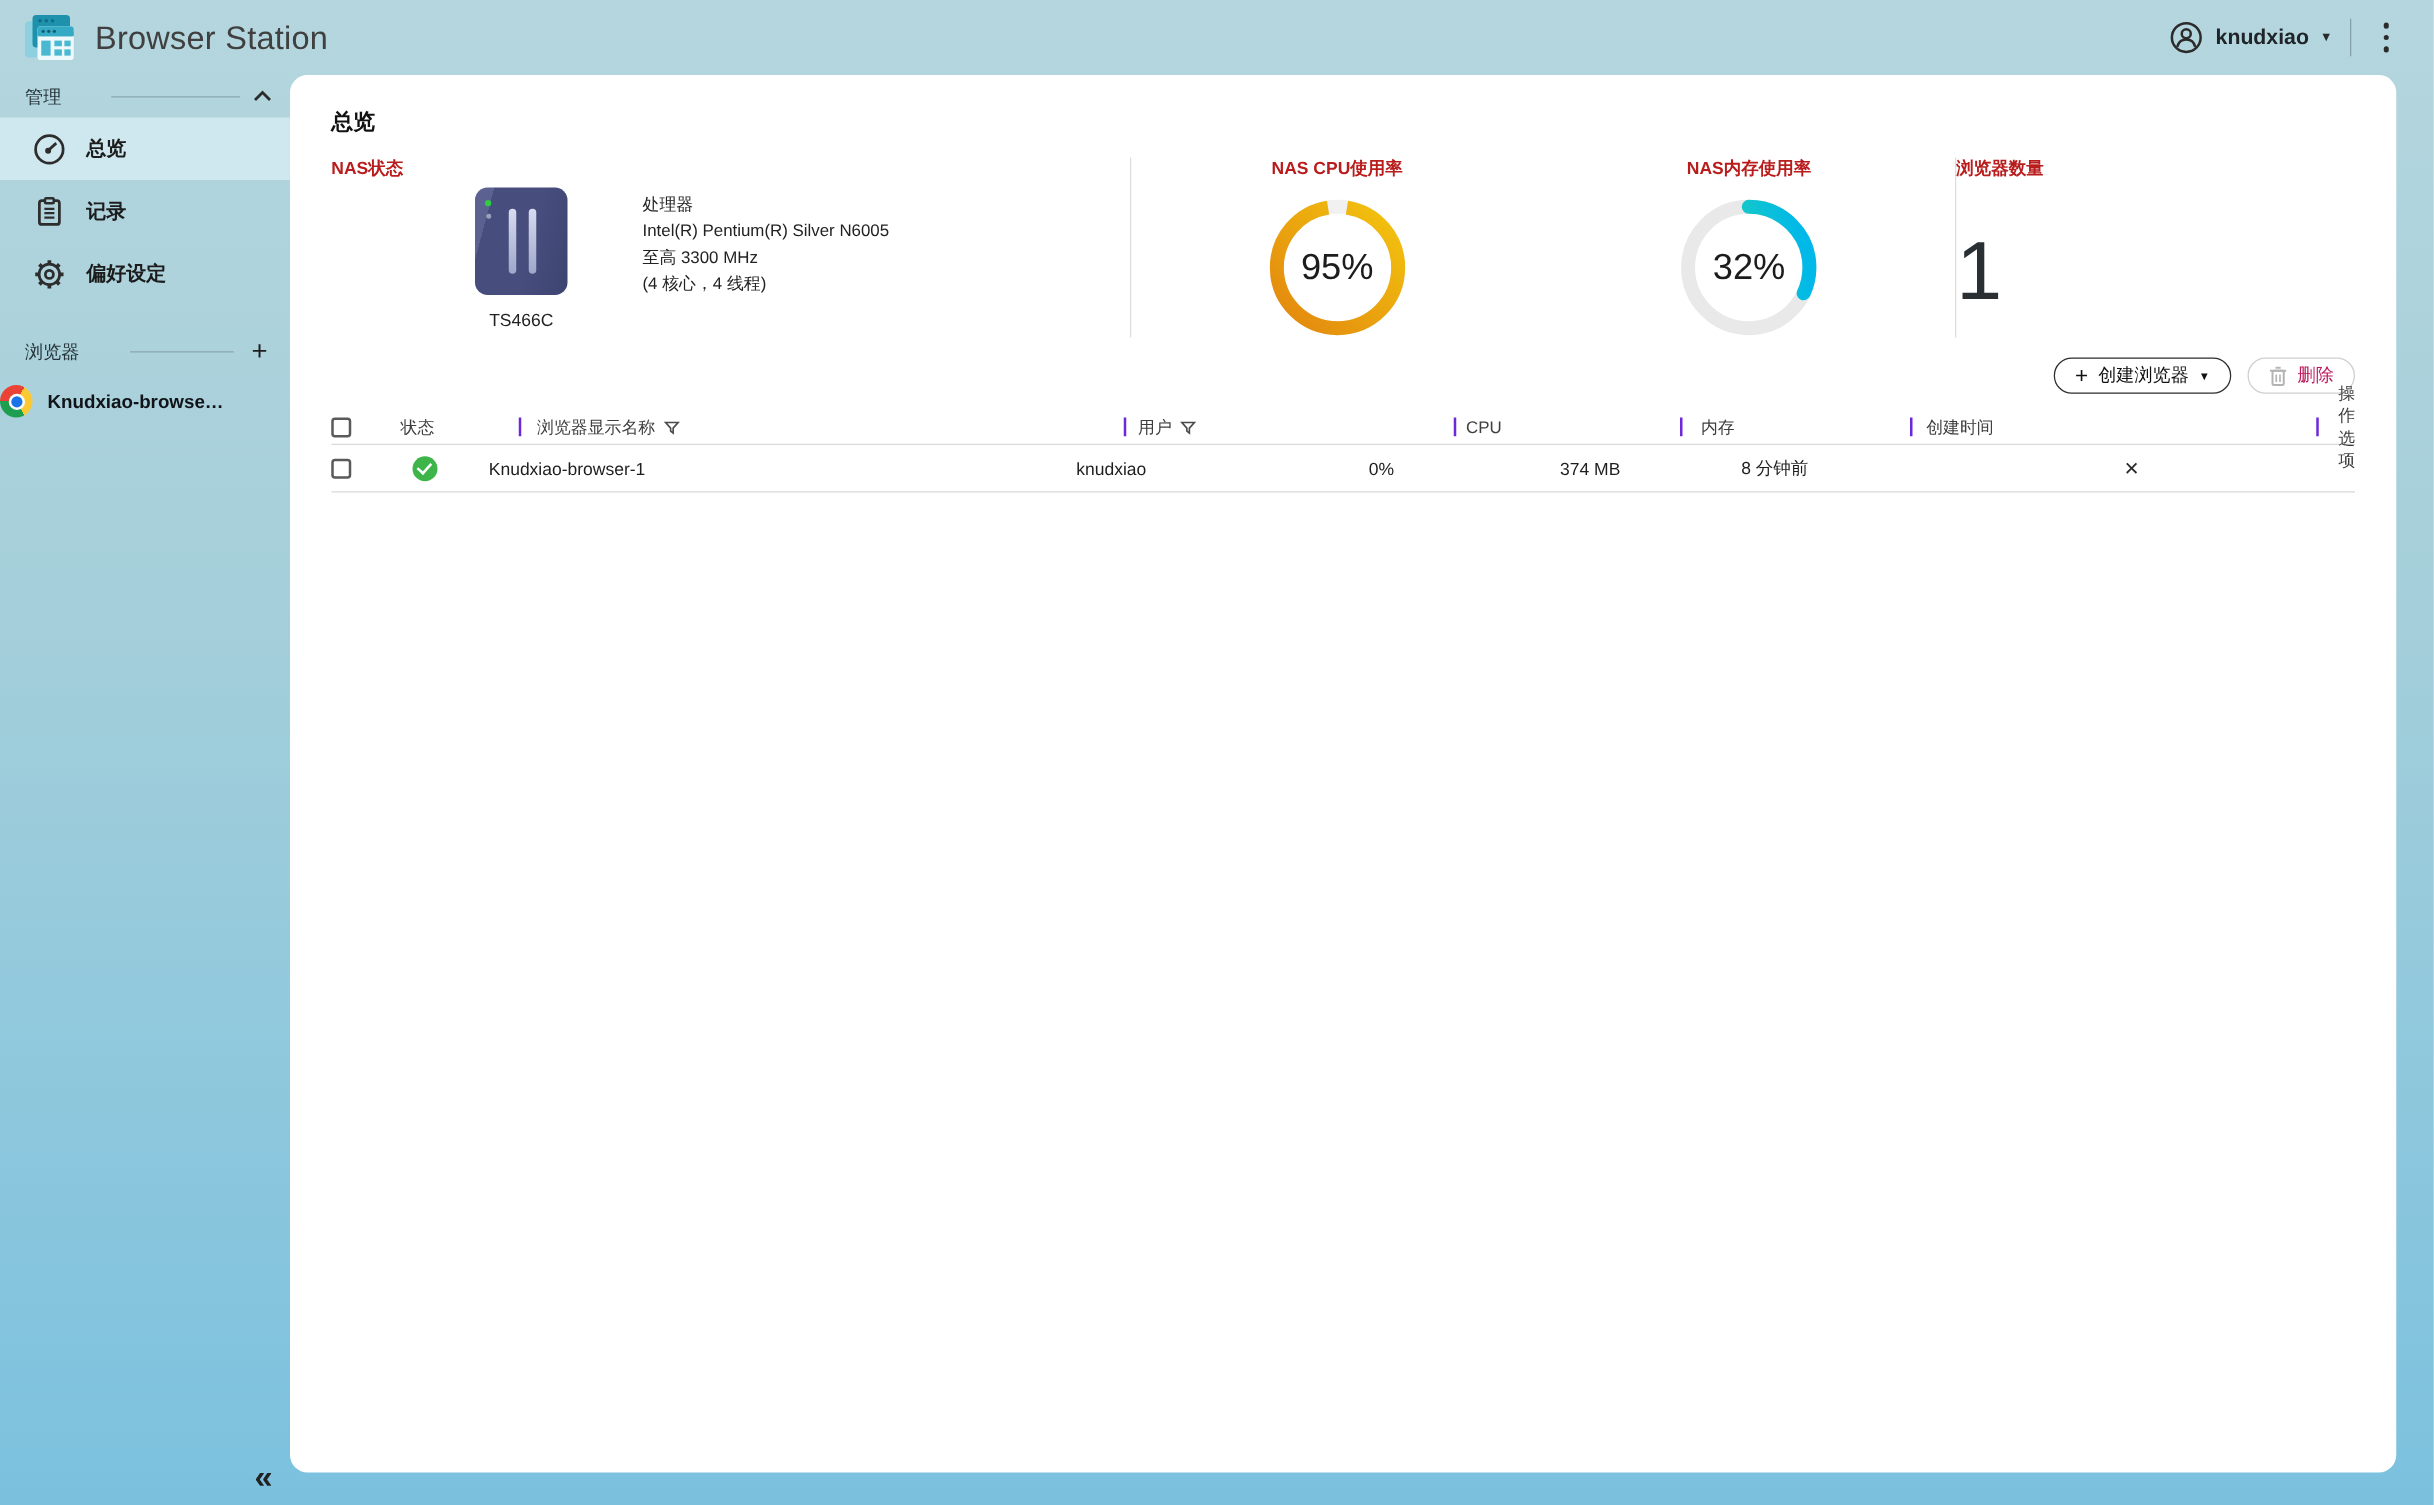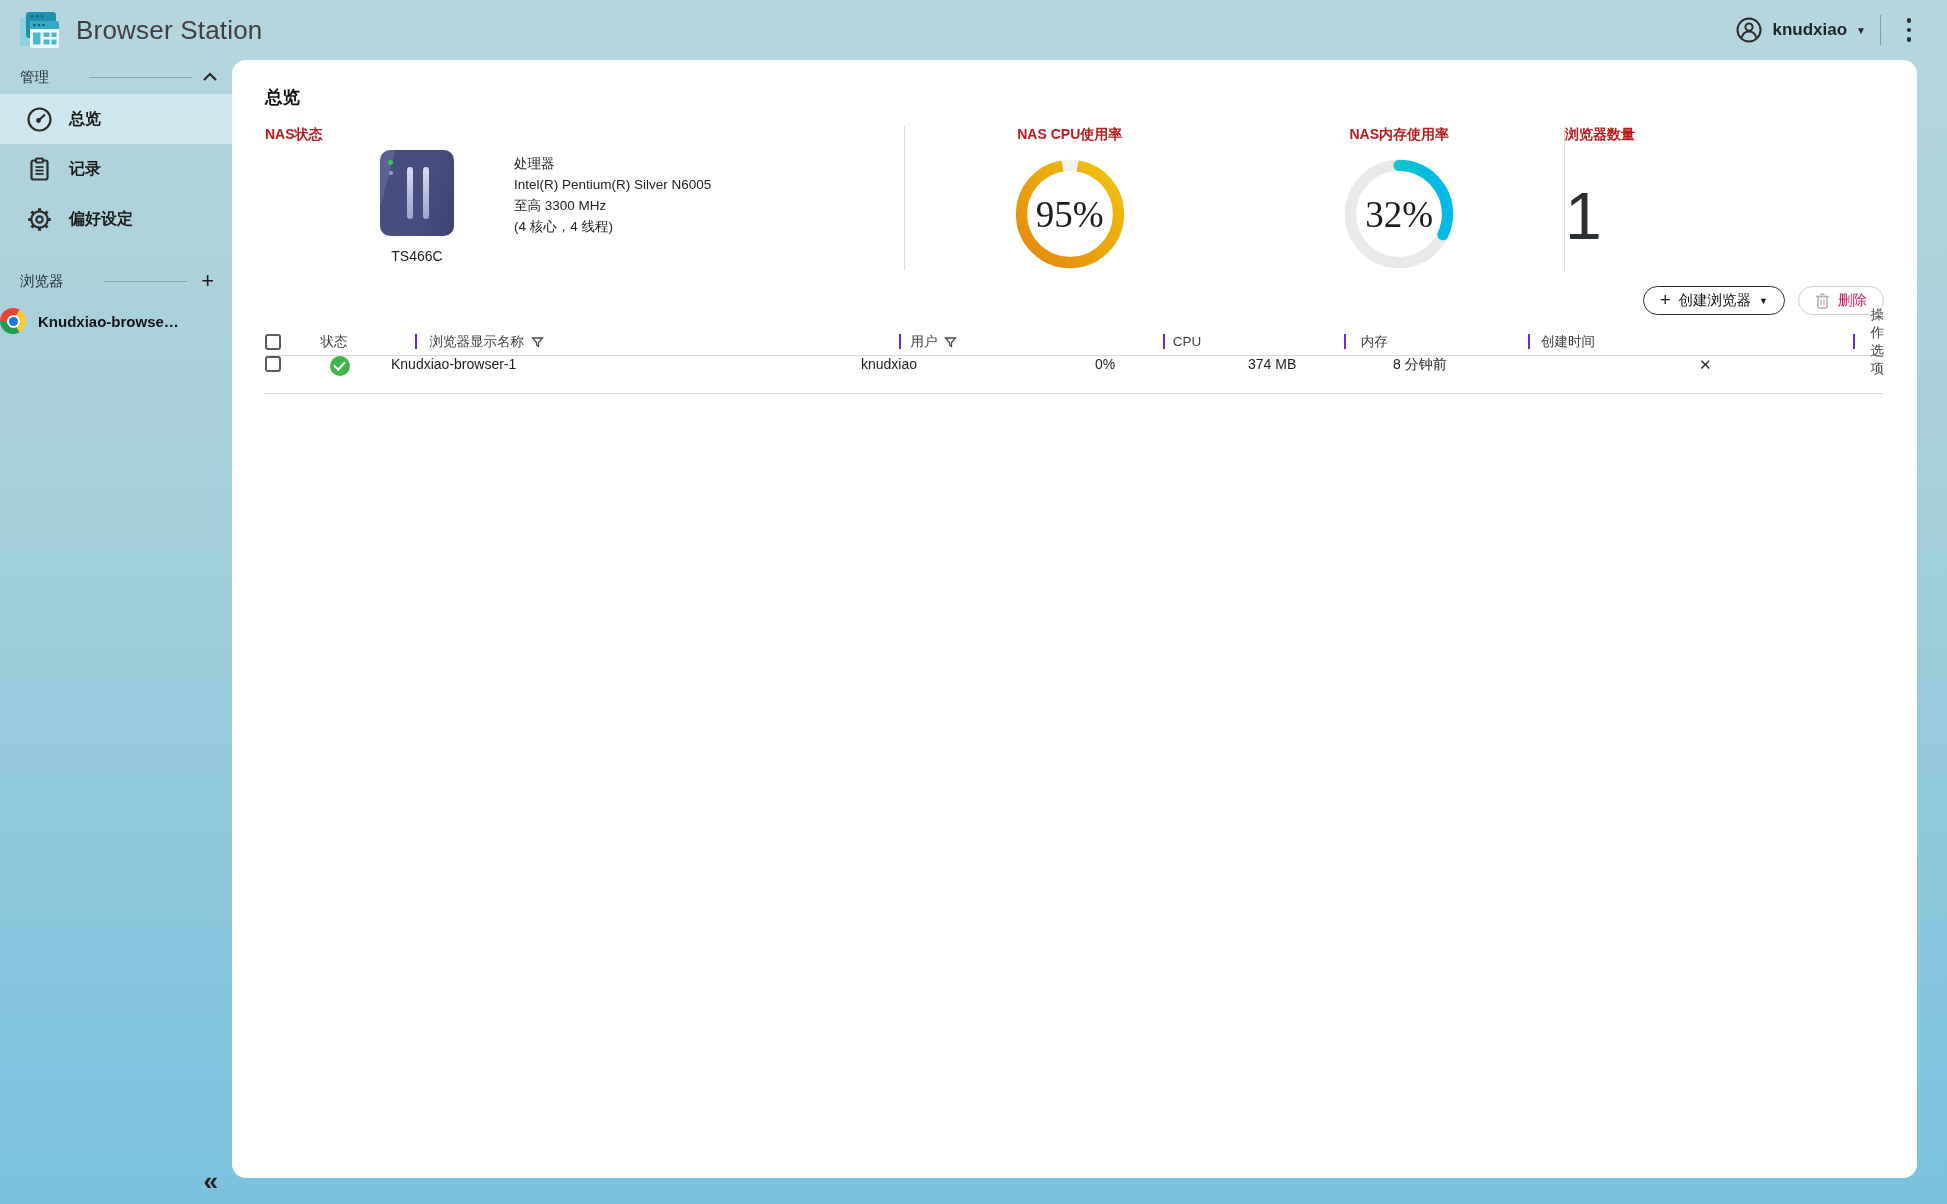--- a/index.html
+++ b/index.html
@@ -58,7 +58,7 @@
   .donut-wrap { flex:1; display:flex; flex-direction:column; align-items:center; padding-top:6px; }
   .donut { position:relative; width:112px; height:112px; margin-top:14px; }
   .donut svg { width:112px; height:112px; }
-  .donut .pct { position:absolute; inset:0; display:flex; align-items:center; justify-content:center; font-size:37px; color:#1c1c1c;font-family:Liberation Serif, serif; }
+  .donut .pct { position:absolute; inset:0; display:flex; align-items:center; justify-content:center; font-size:29px; color:#1c1c1c; }
   .blk-count { flex:1; display:flex; flex-direction:column; align-items:flex-start; padding-top:6px; }
   .count-num { margin-top:34px; font-size:66px; font-weight:200; color:#2a2f33; }
   

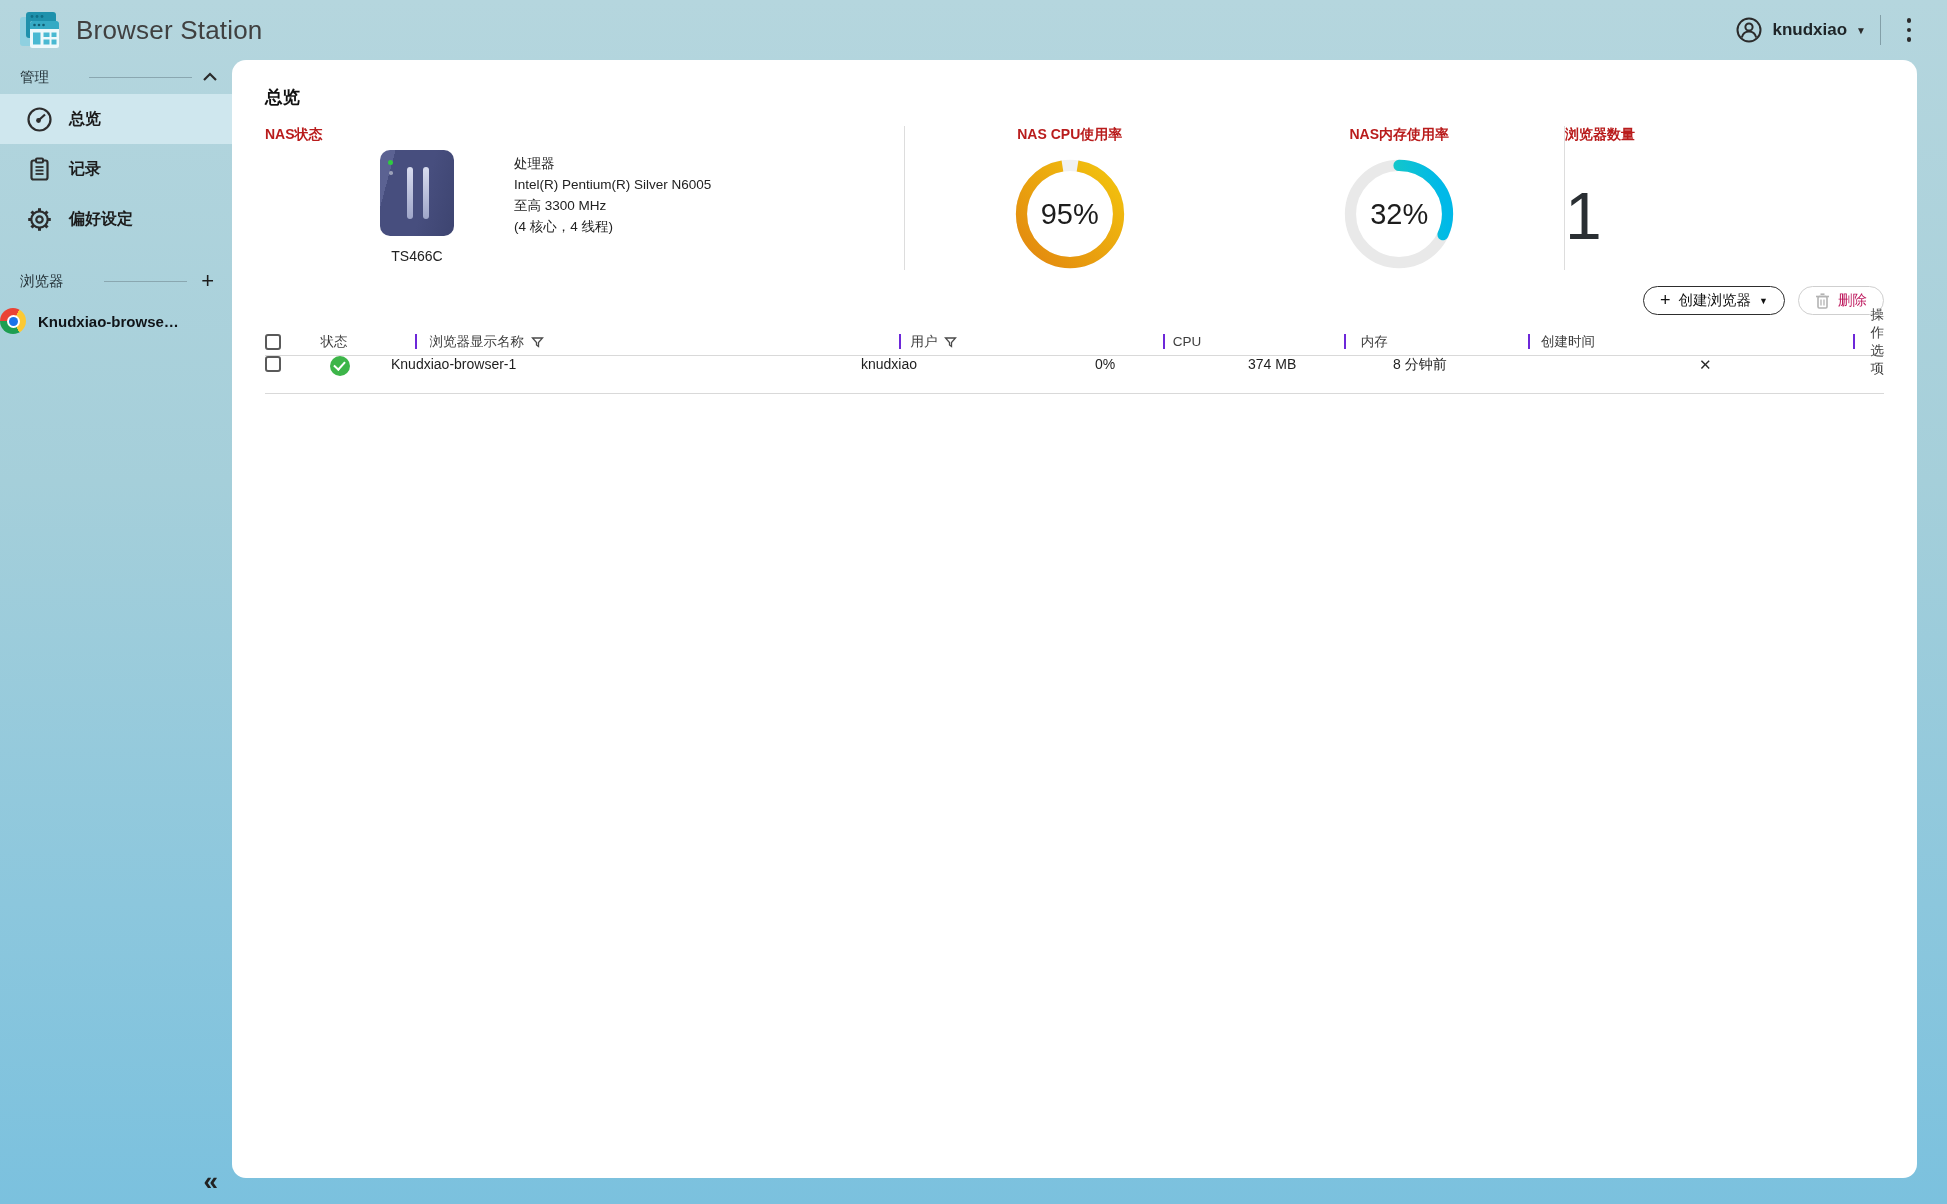--- a/index.html
+++ b/index.html
@@ -71,7 +71,7 @@
   
   .table { position:absolute; left:33px; right:33px; top:268px; }
   .t-head { display:flex; height:28px; align-items:center; border-bottom:1px solid #d9d9d9; color:#3e3e3e; font-size:13.5px; }
-  .t-row { display:flex; height:38px; align-items:flex-start; border-bottom:1px solid #d9d9d9; font-size:14px; color:#1e1e1e; }
+  .t-row { display:flex; height:38px; align-items:center; border-bottom:1px solid #d9d9d9; font-size:14px; color:#1e1e1e; }
   .c-check { width:36px; display:flex; align-items:center; }
   .c-status { width:77px; display:flex; justify-content:center; align-items:center; gap:4px; }
   .c-name { width:474px; padding-left:13px; display:flex; align-items:center; gap:7px; }

